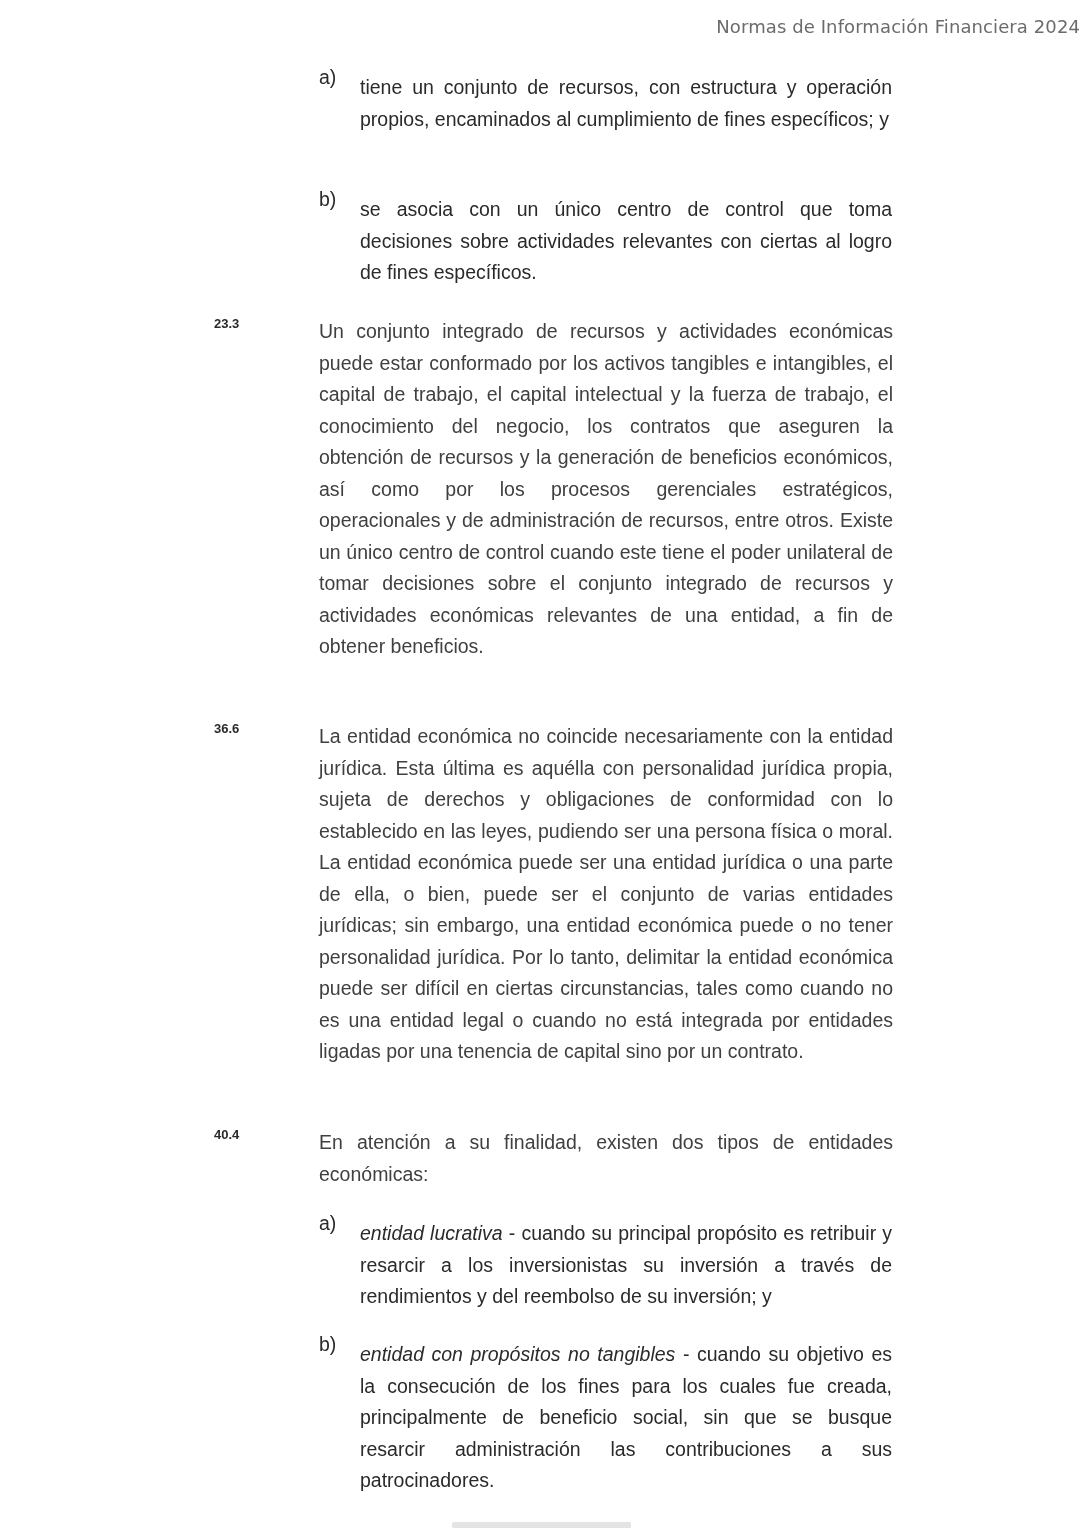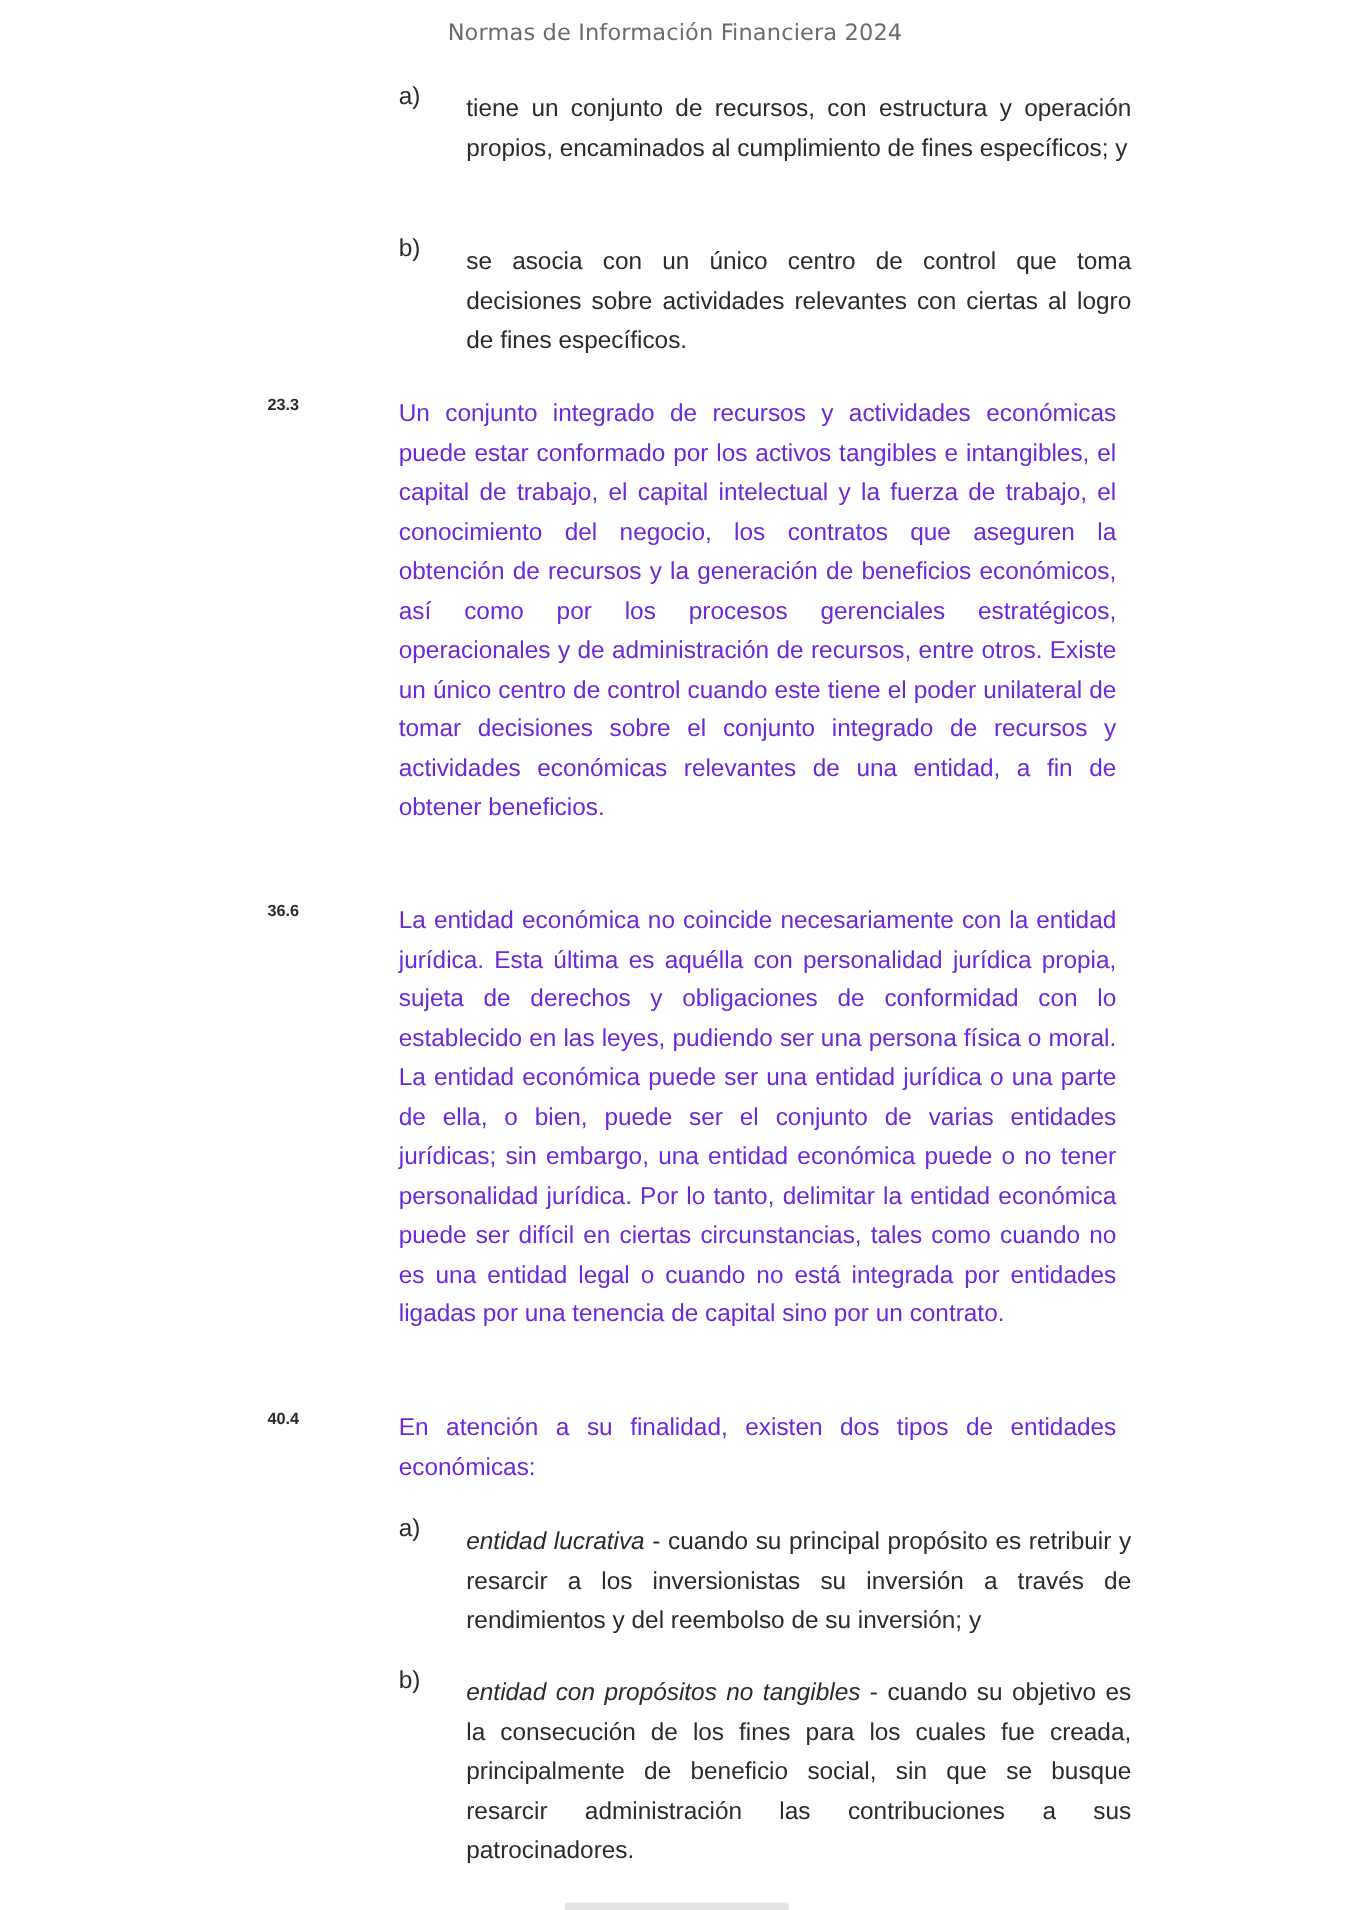--- a/index.html
+++ b/index.html
@@ -20,7 +20,7 @@
       top: 16px;
       left: 0;
       width: 1080px;
-      text-align: center;
+      text-align: right;
       font-family: "DejaVu Sans", sans-serif;
       font-size: 18px;
       color: #6b6b6b;

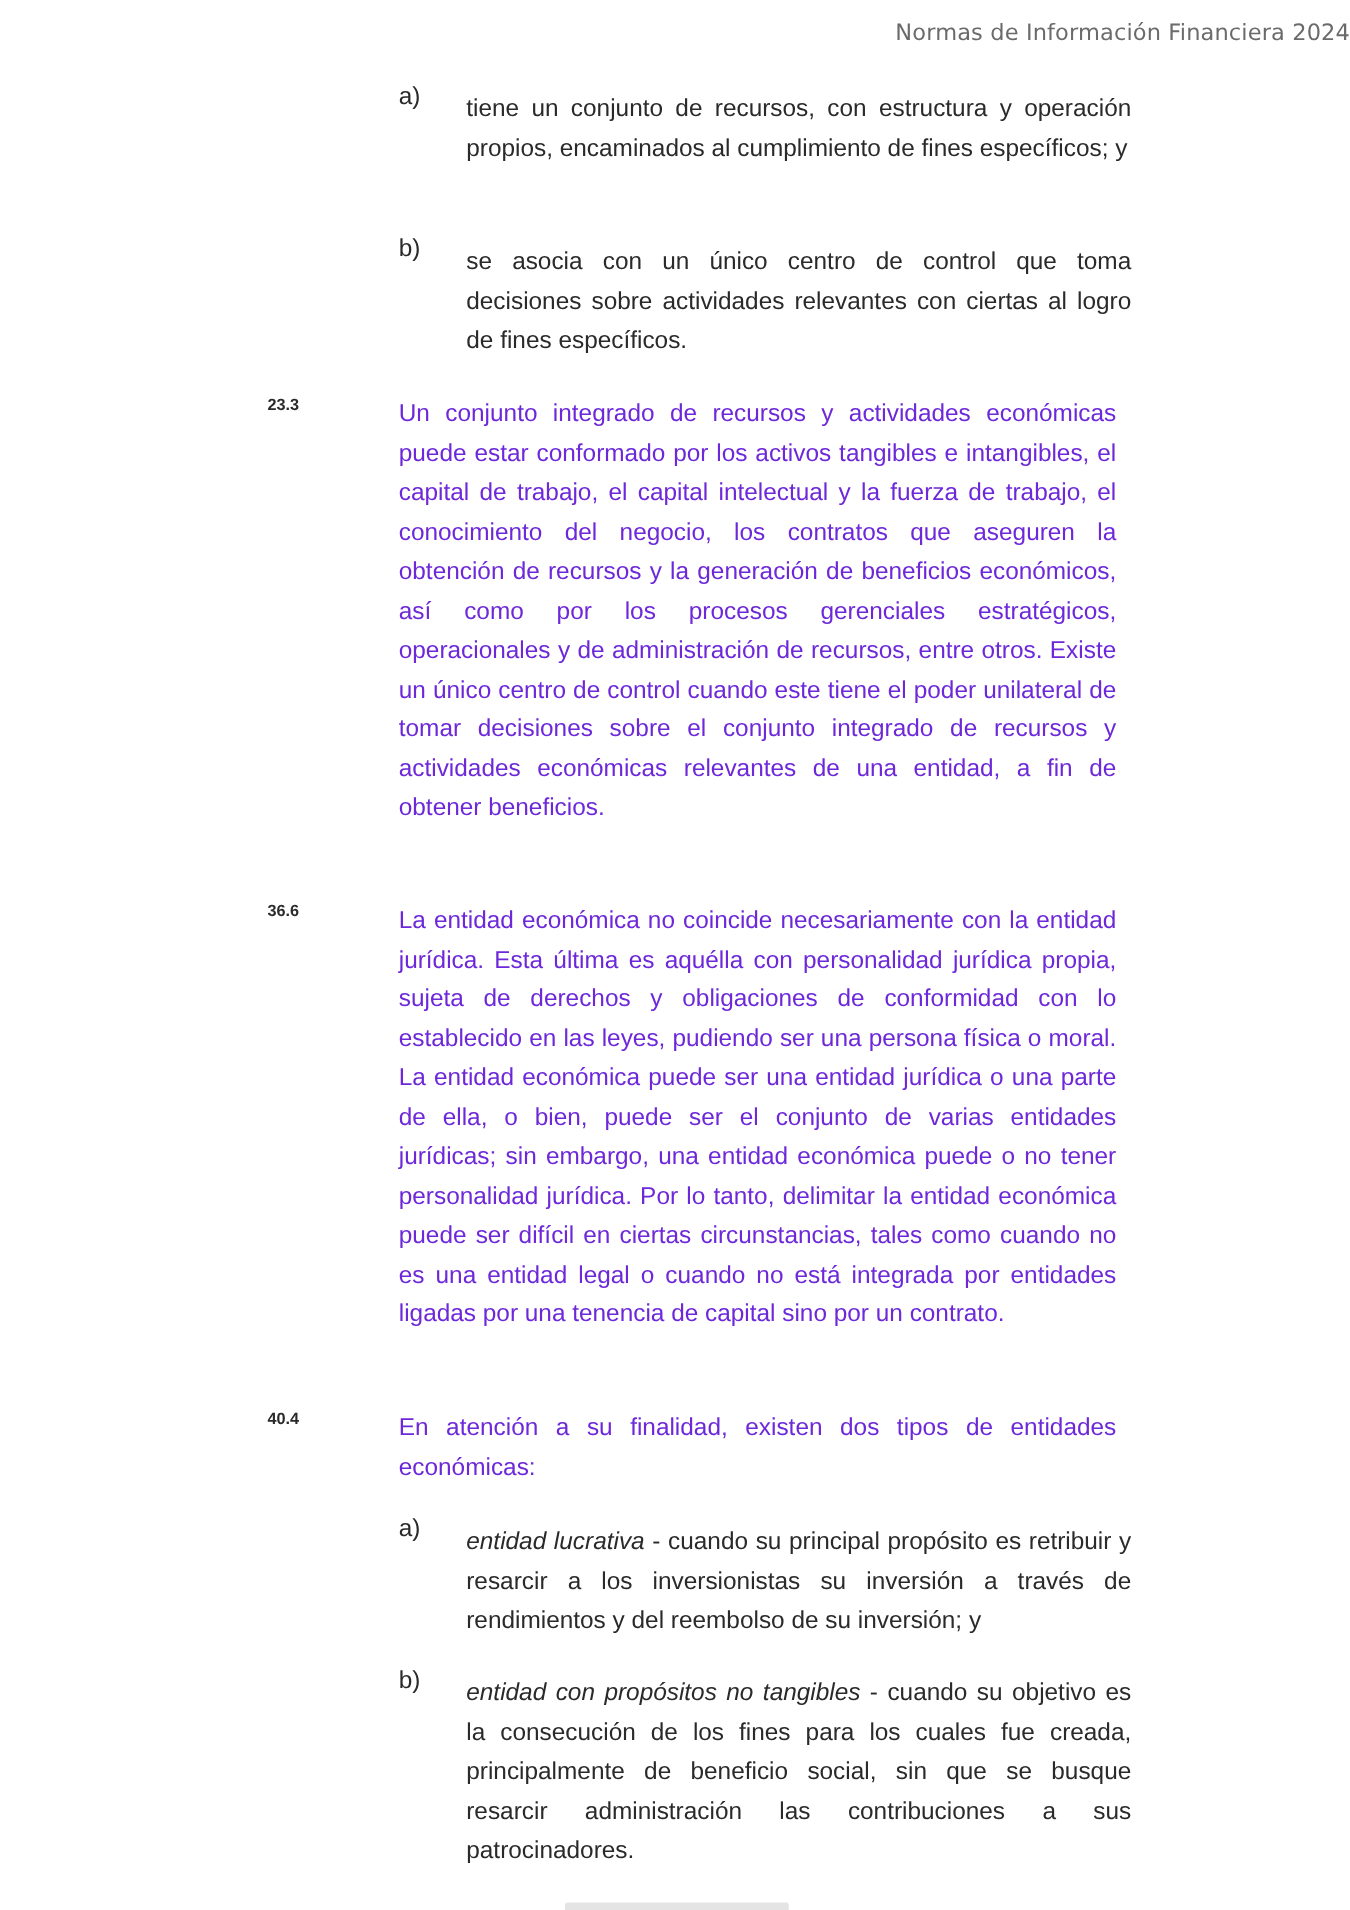--- a/index.html
+++ b/index.html
@@ -64,7 +64,7 @@
     }
     .item-text {
       position: absolute;
-      left: 373px;
+      left: 360px;
       width: 532px;
       top: 0;
       font-size: 19.5px;

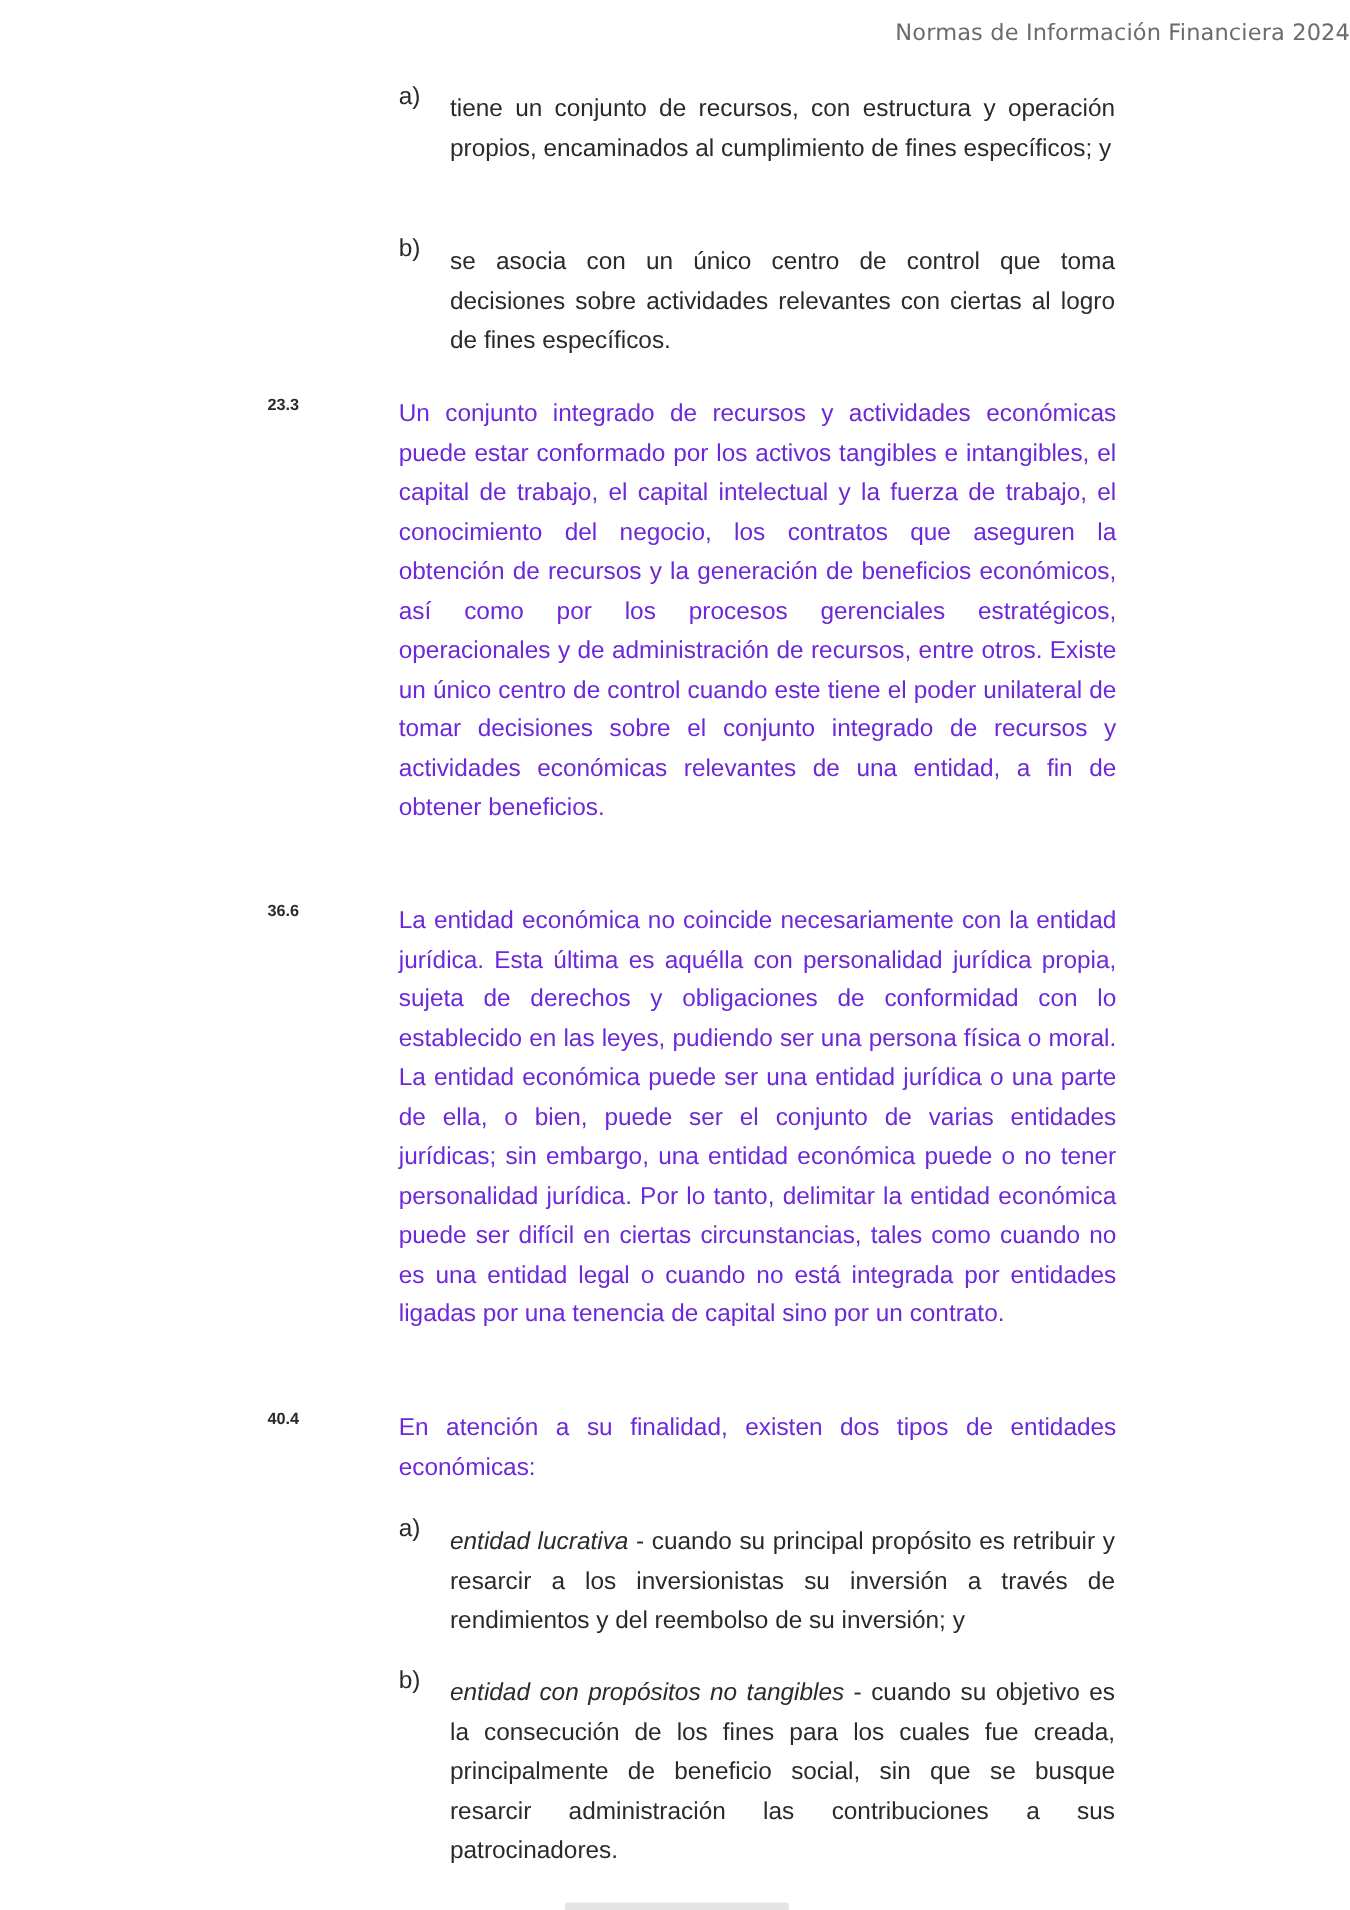--- a/index.html
+++ b/index.html
@@ -47,7 +47,7 @@
       font-size: 19.5px;
       line-height: 31.5px;
       text-align: justify;
-      color: #6d28d9;
+      color: #404040;
       margin: 0;
     }
     .item {

